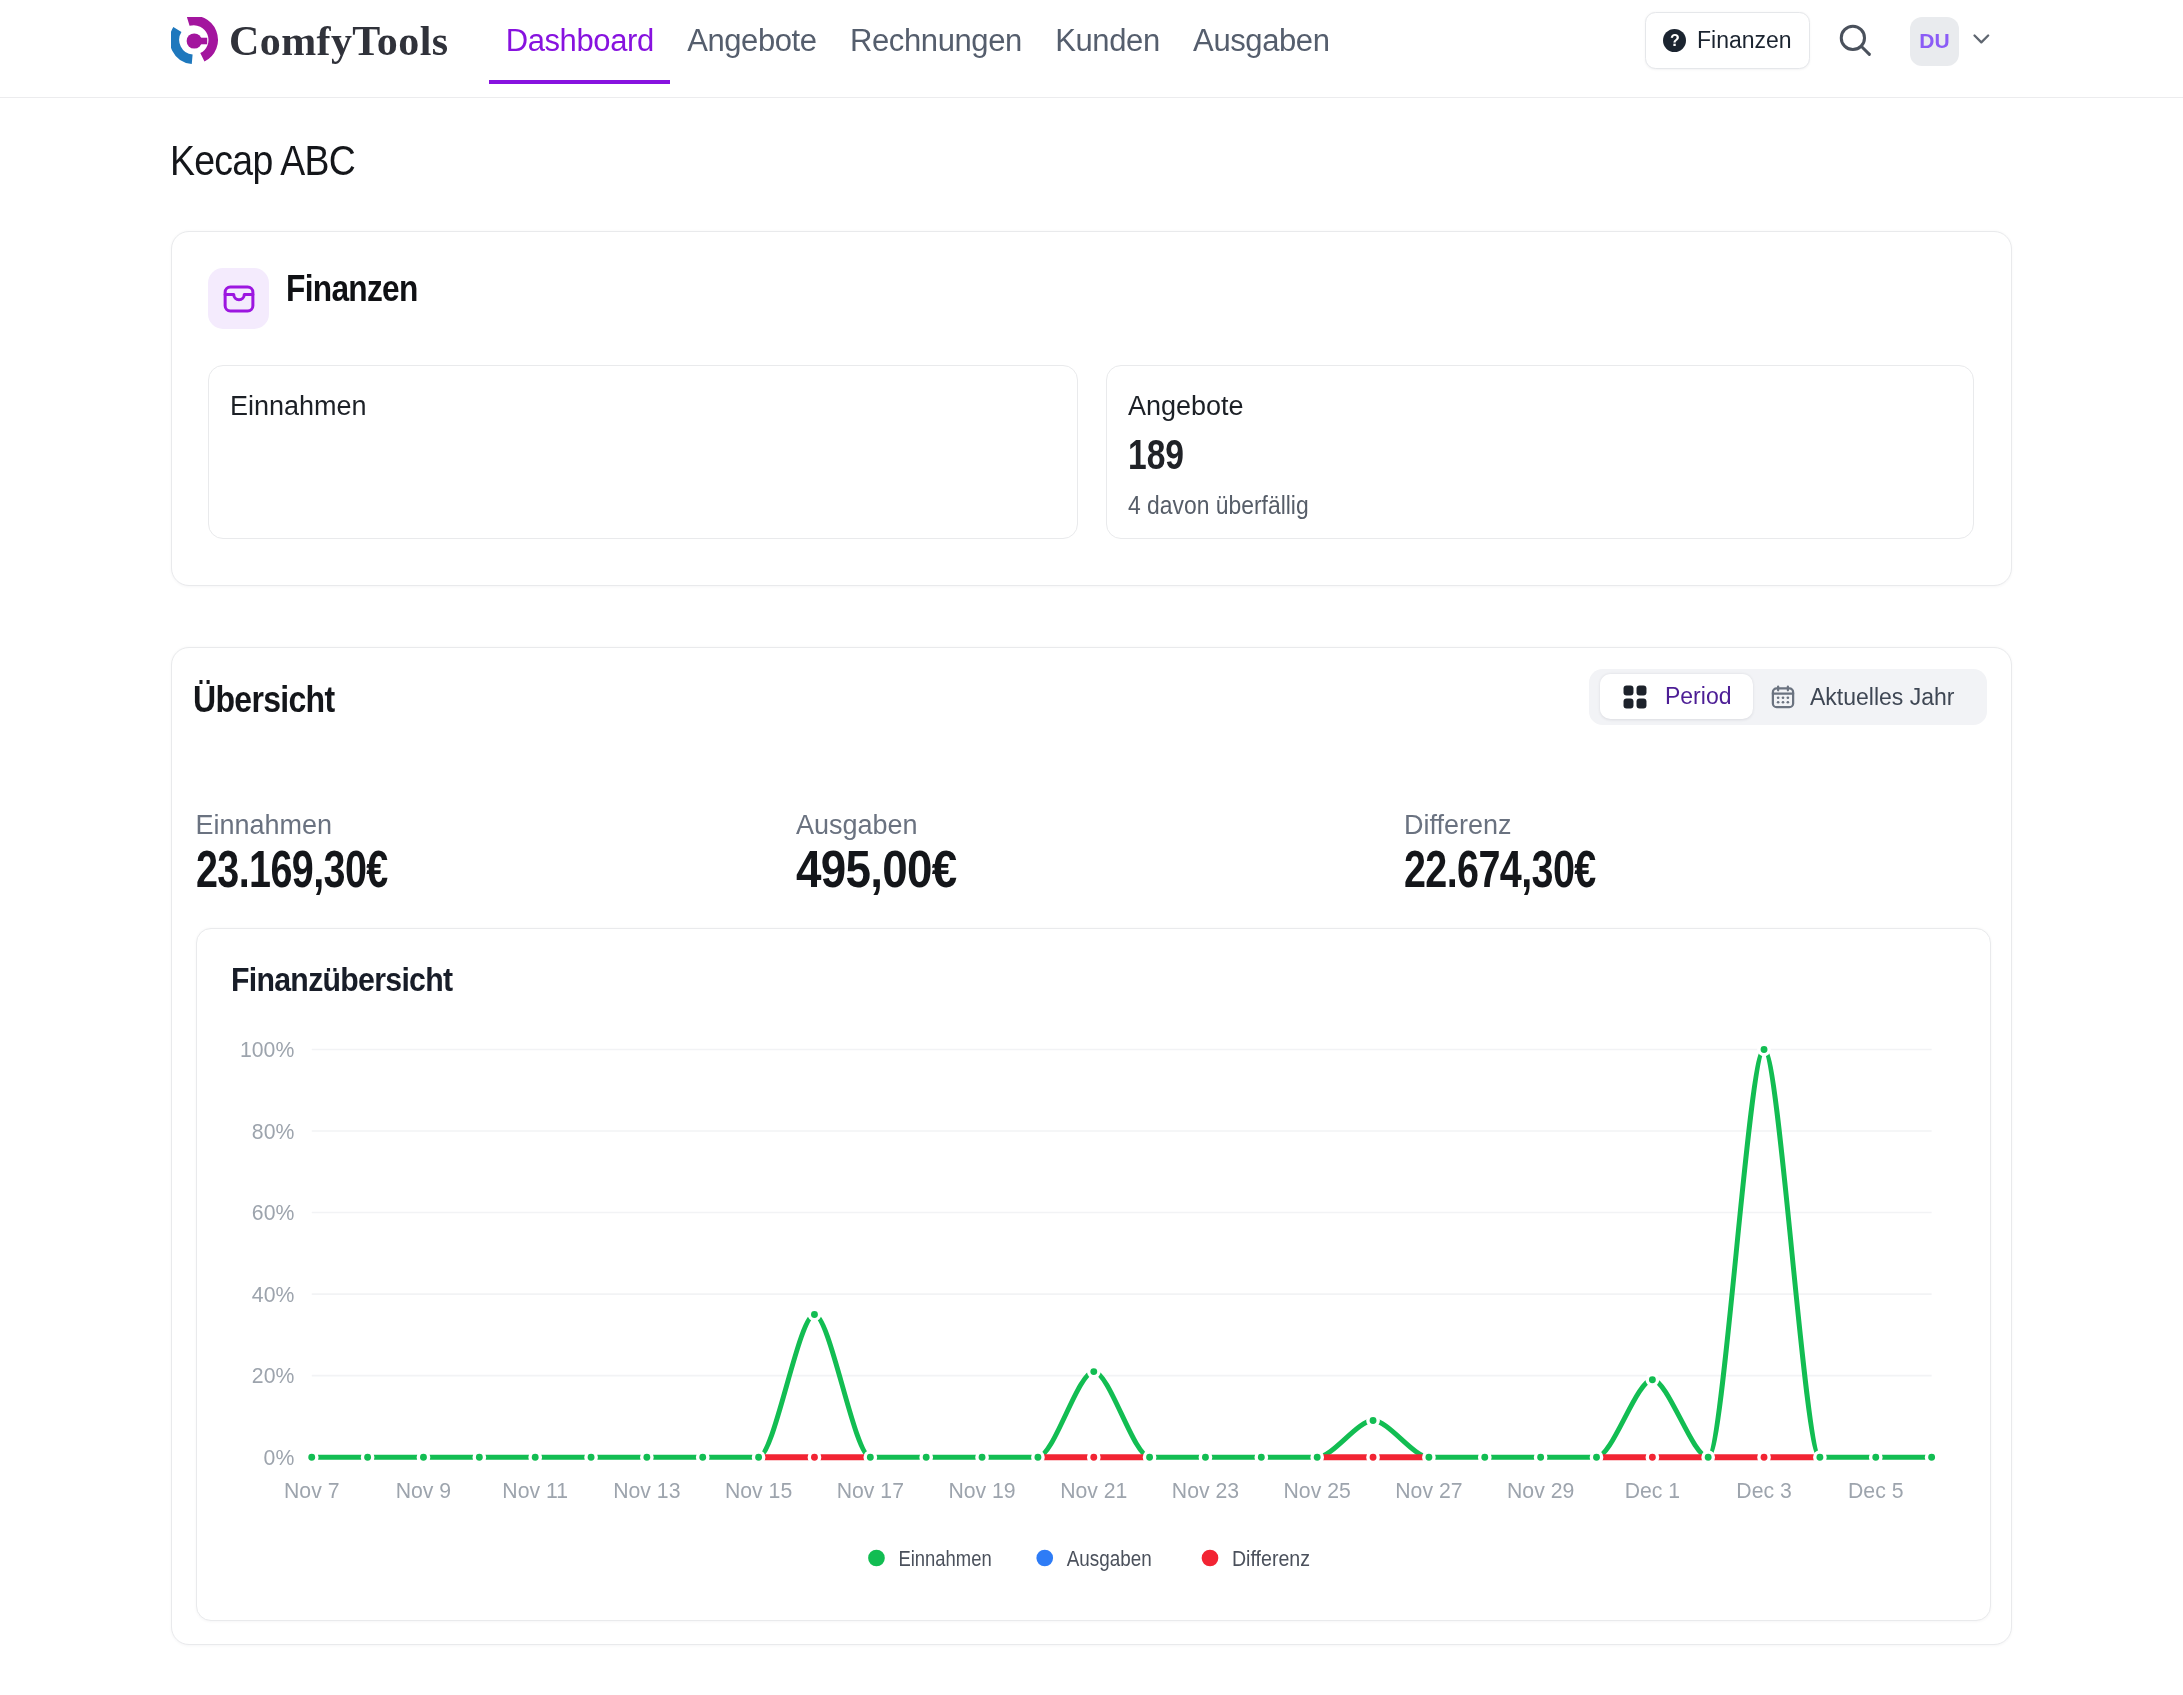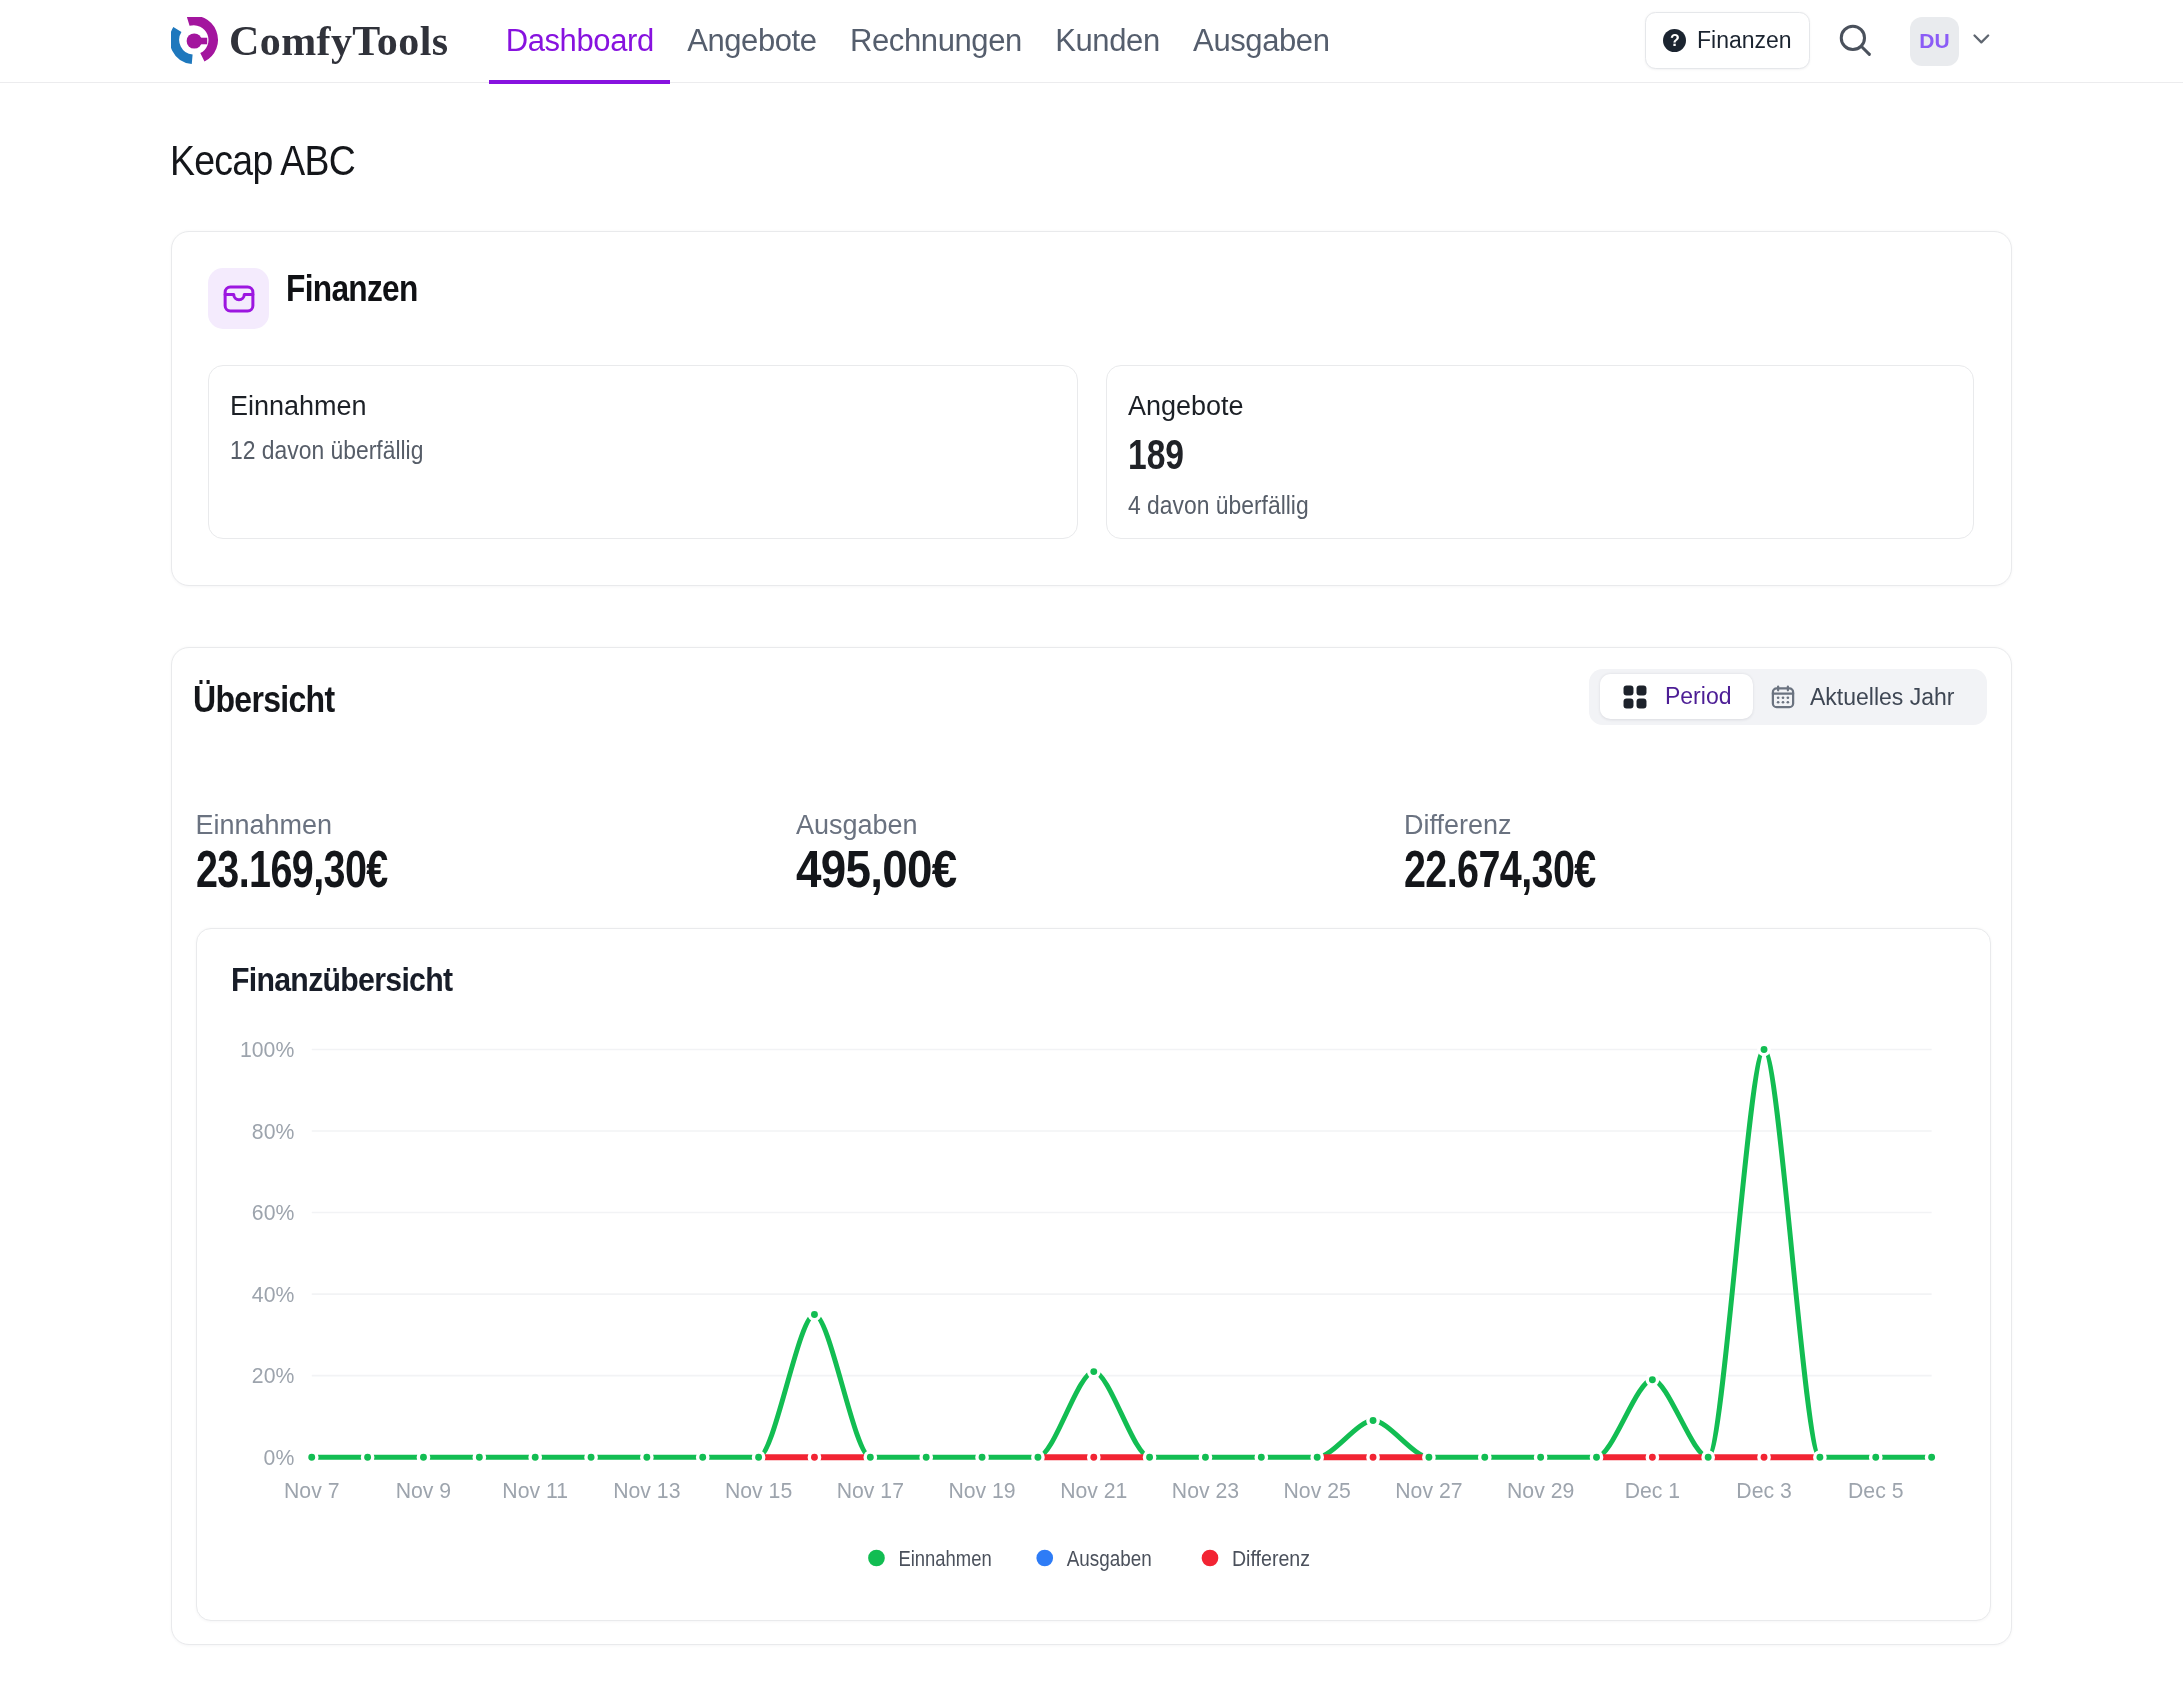--- a/index.html
+++ b/index.html
@@ -6,7 +6,7 @@
 html,body{width:2183px;height:1695px;background:#fff;font-family:"Liberation Sans",sans-serif;color:#15181d;overflow:hidden;position:relative}
 .abs{position:absolute}
 
-.header{position:absolute;left:0;top:0;width:2183px;height:83px;background:#fff;border-bottom:1.5px solid #ececee}
+.header{position:absolute;left:0;top:0;width:2183px;height:98px;background:#fff;border-bottom:1.5px solid #ececee}
 .brand{position:absolute;left:229px;top:0;height:82px;display:flex;align-items:center;font-family:"Liberation Serif",serif;font-weight:700;font-size:42px;letter-spacing:0.4px;color:#30323a}
 .nav{position:absolute;left:489px;top:0;height:83px;display:flex}
 .nav a{display:flex;align-items:center;height:82px;padding:0 16.7px;font-size:31px;letter-spacing:-0.4px;color:#555e6d;text-decoration:none;position:relative}

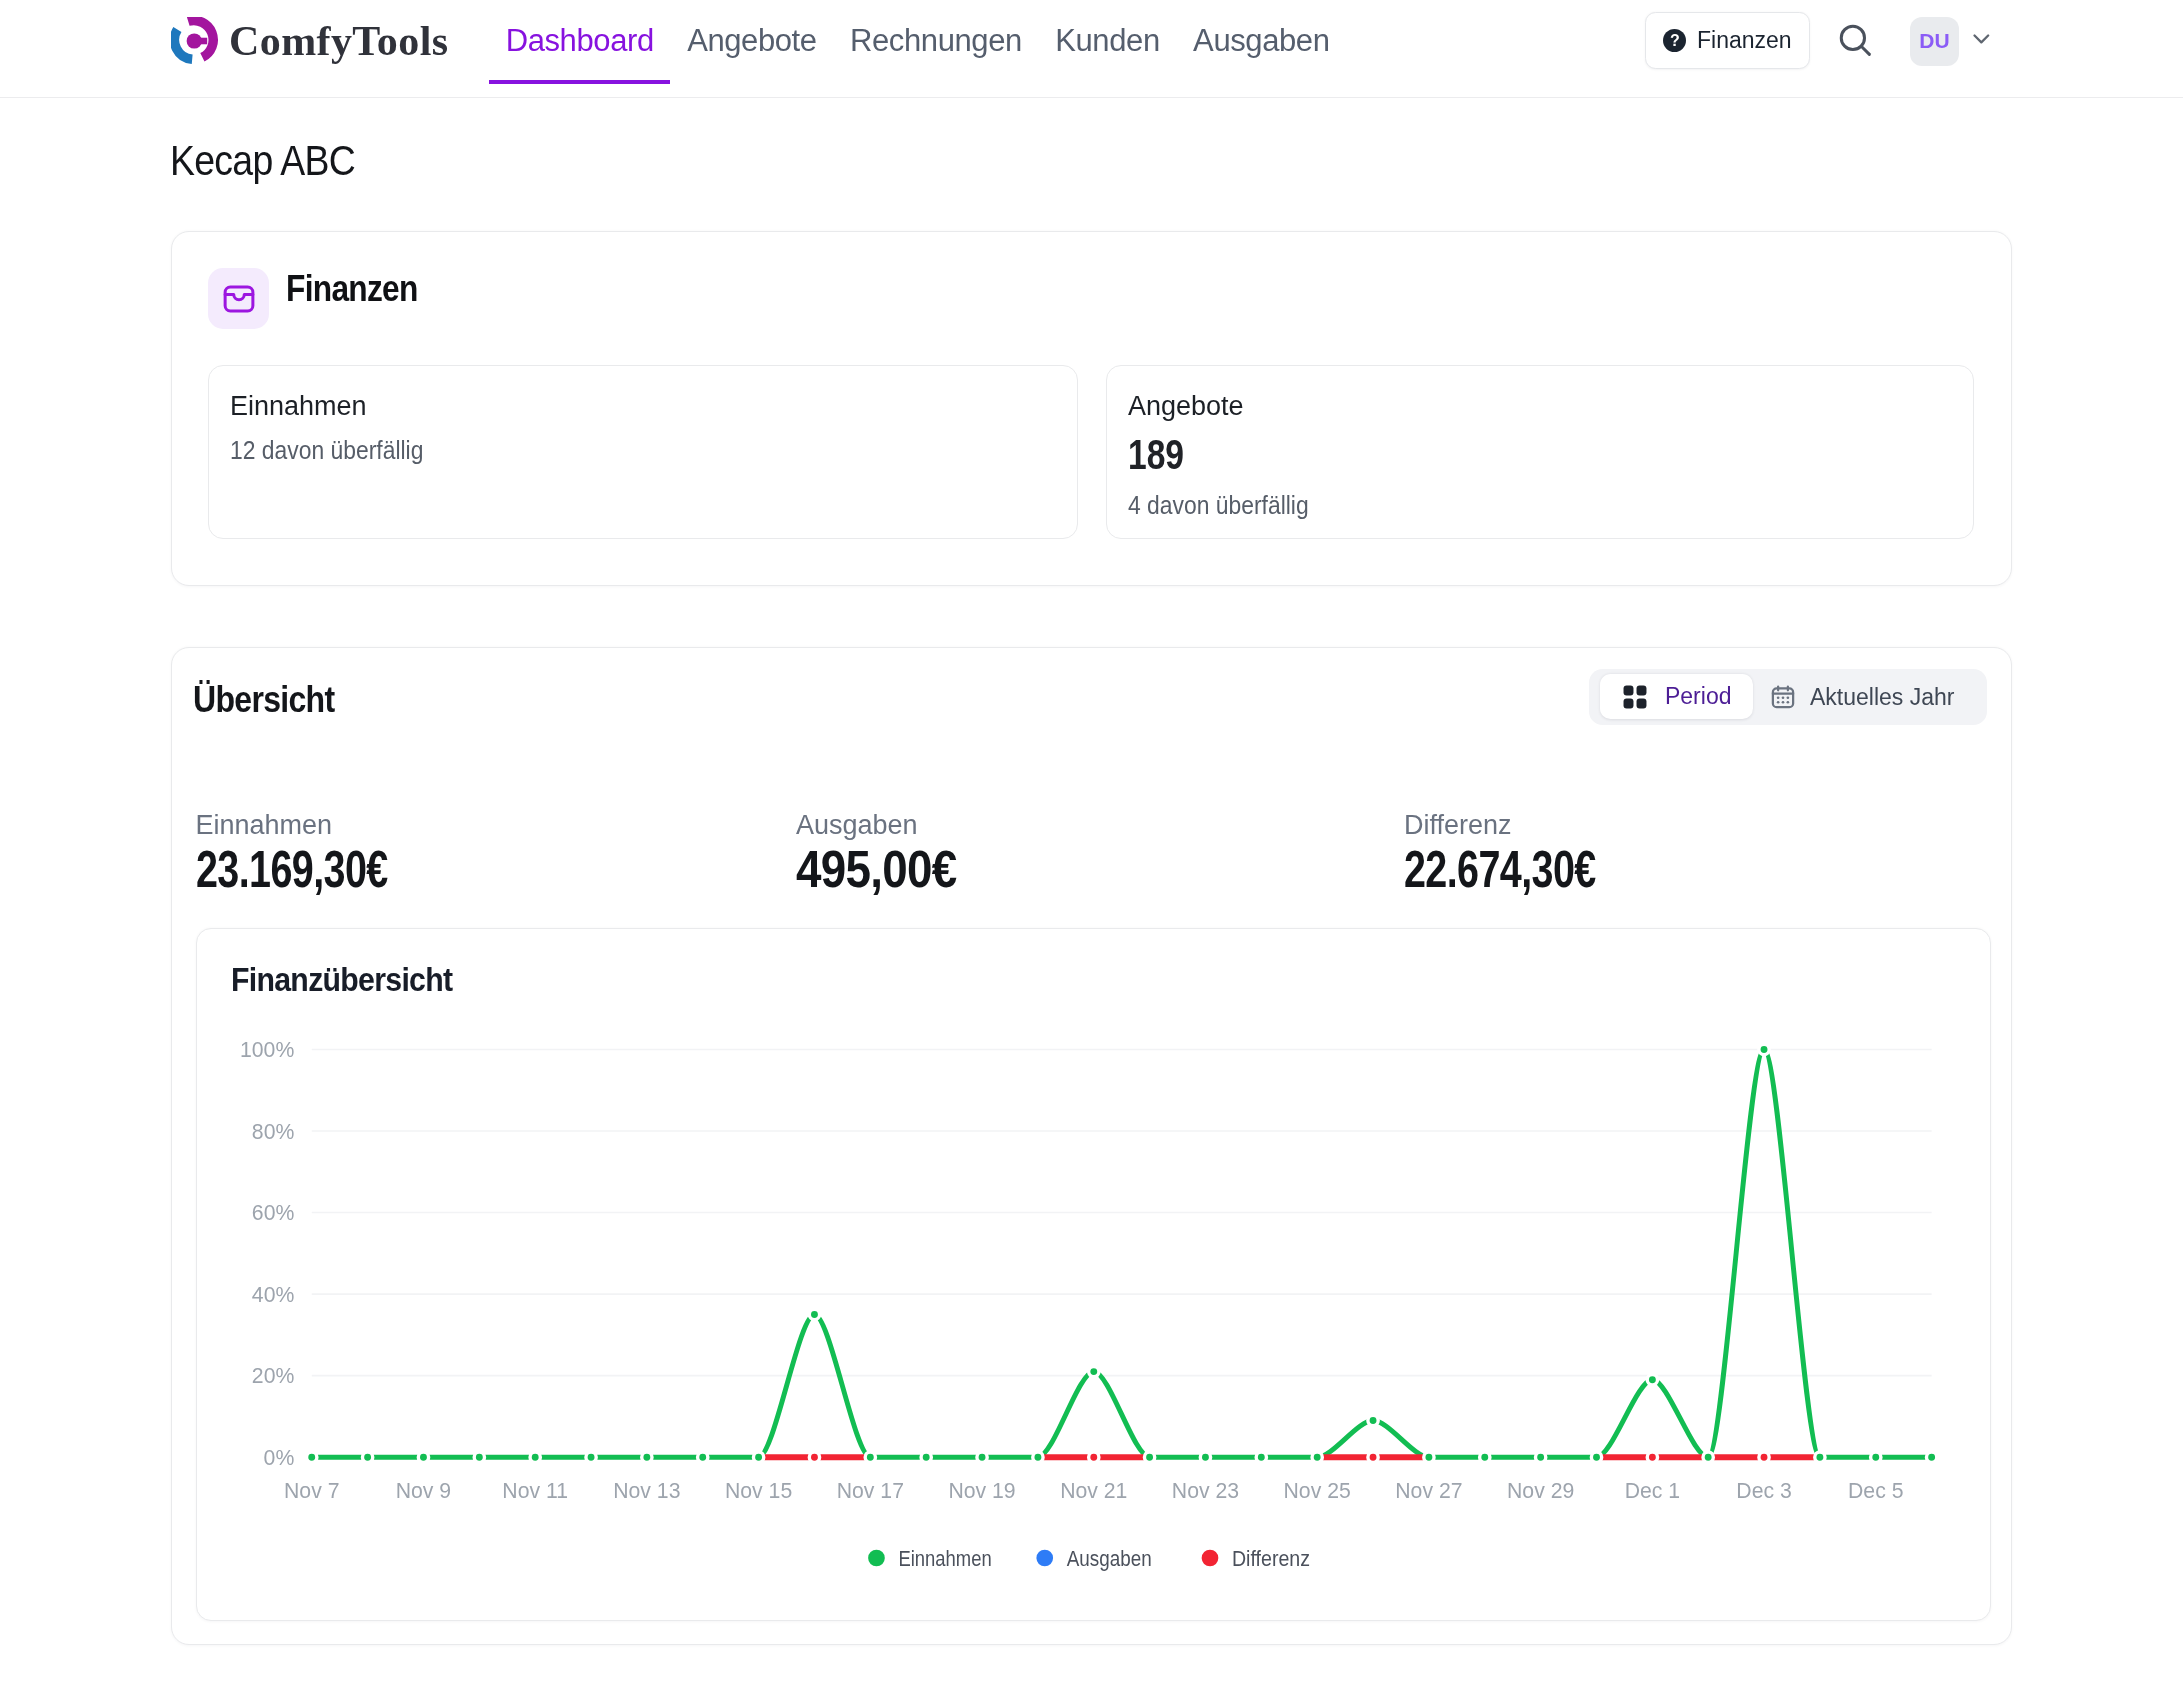--- a/index.html
+++ b/index.html
@@ -86,7 +86,6 @@
   </div>
   <div class="icard stat" style="left:36px;top:133px;width:870px;height:174px">
     <div class="l">Einnahmen</div>
-    <div class="s"><span class="cx" style="--sx:.88">12 davon überfällig</span></div>
   </div>
   <div class="icard stat" style="left:934px;top:133px;width:868px;height:174px">
     <div class="l">Angebote</div>

